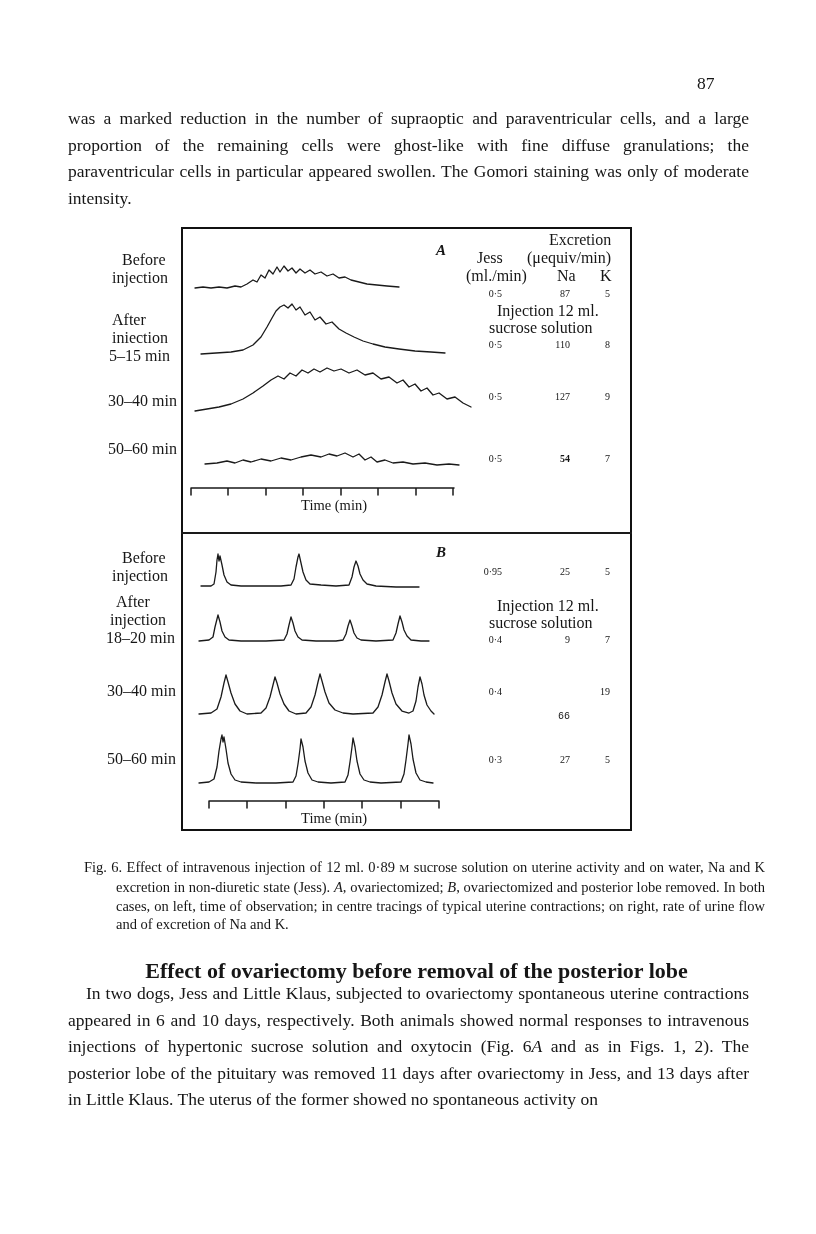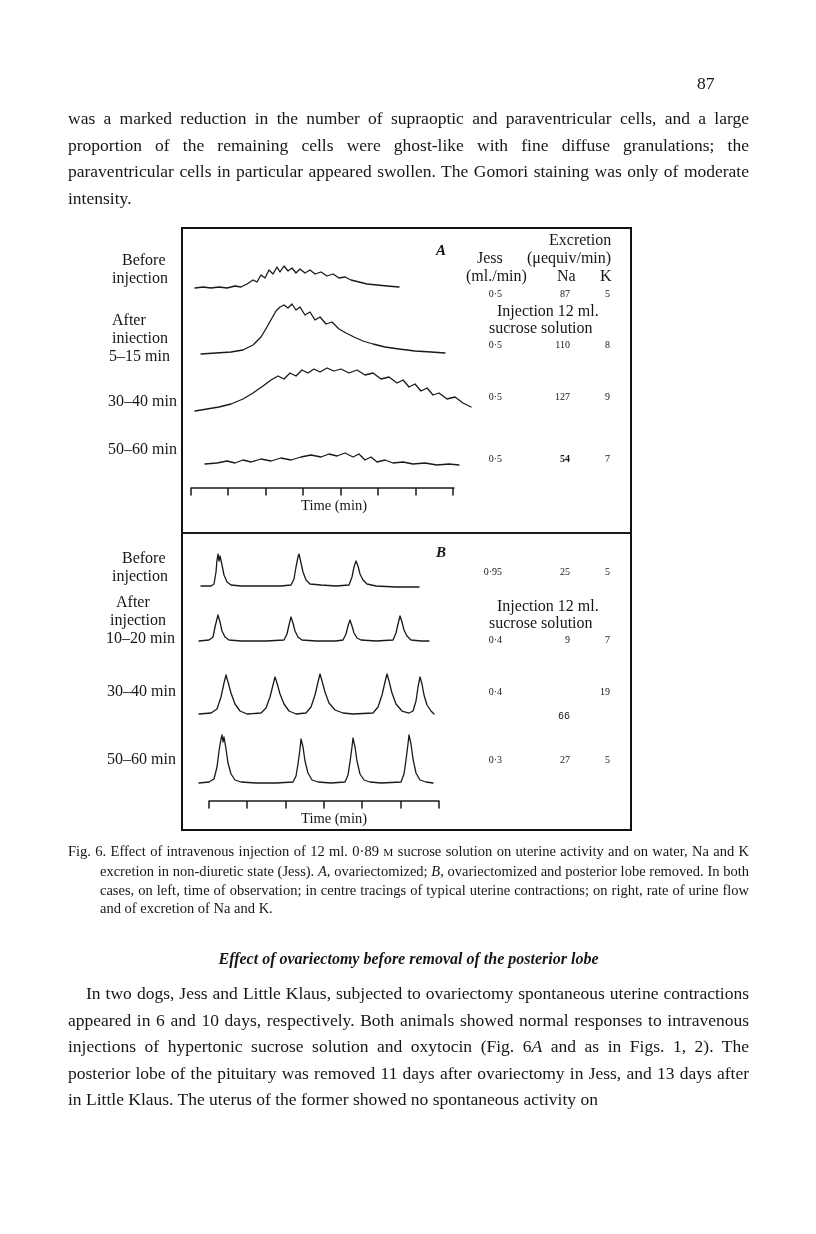--- a/index.html
+++ b/index.html
@@ -115,7 +115,7 @@
   <div class="fig-label" style="left:112px; top:567px;">injection</div>
   <div class="fig-label" style="left:116px; top:593px;">After</div>
   <div class="fig-label" style="left:110px; top:611px;">injection</div>
-  <div class="fig-label" style="left:106px; top:629px;">10–20 min</div>
+  <div class="fig-label" style="left:106px; top:629px;">18–20 min</div>
   <div class="fig-label" style="left:107px; top:682px;">30–40 min</div>
   <div class="fig-label" style="left:107px; top:750px;">50–60 min</div>
 

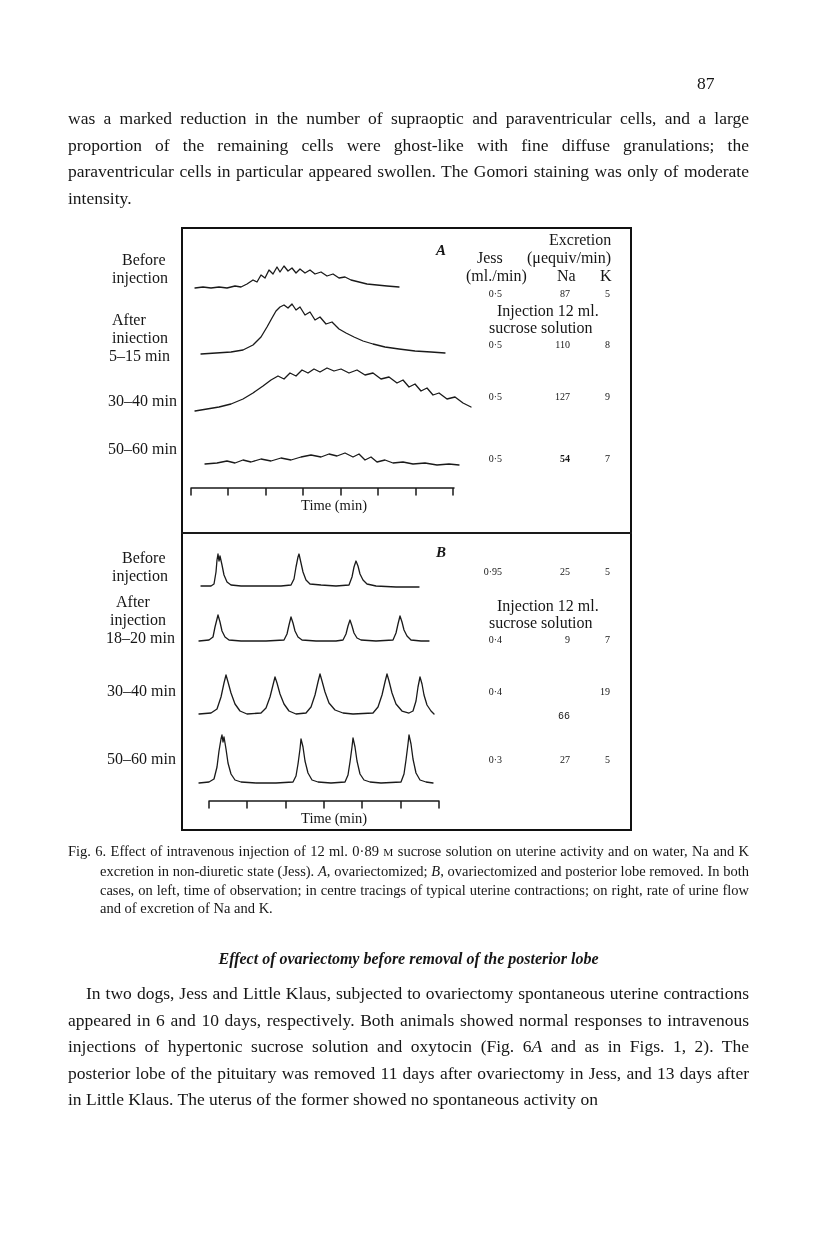--- a/index.html
+++ b/index.html
@@ -26,7 +26,7 @@
     font-style:italic; font-size:16px; margin:0;
   }
   .caption {
-    position:absolute; left:68px; top:842px; width:681px; margin:0;
+    position:absolute; left:68px; top:842px; width:681px; margin:16px;
     font-size:14.5px; line-height:18.8px; text-align:justify;
     padding-left:32px; text-indent:-32px; box-sizing:border-box;
   }

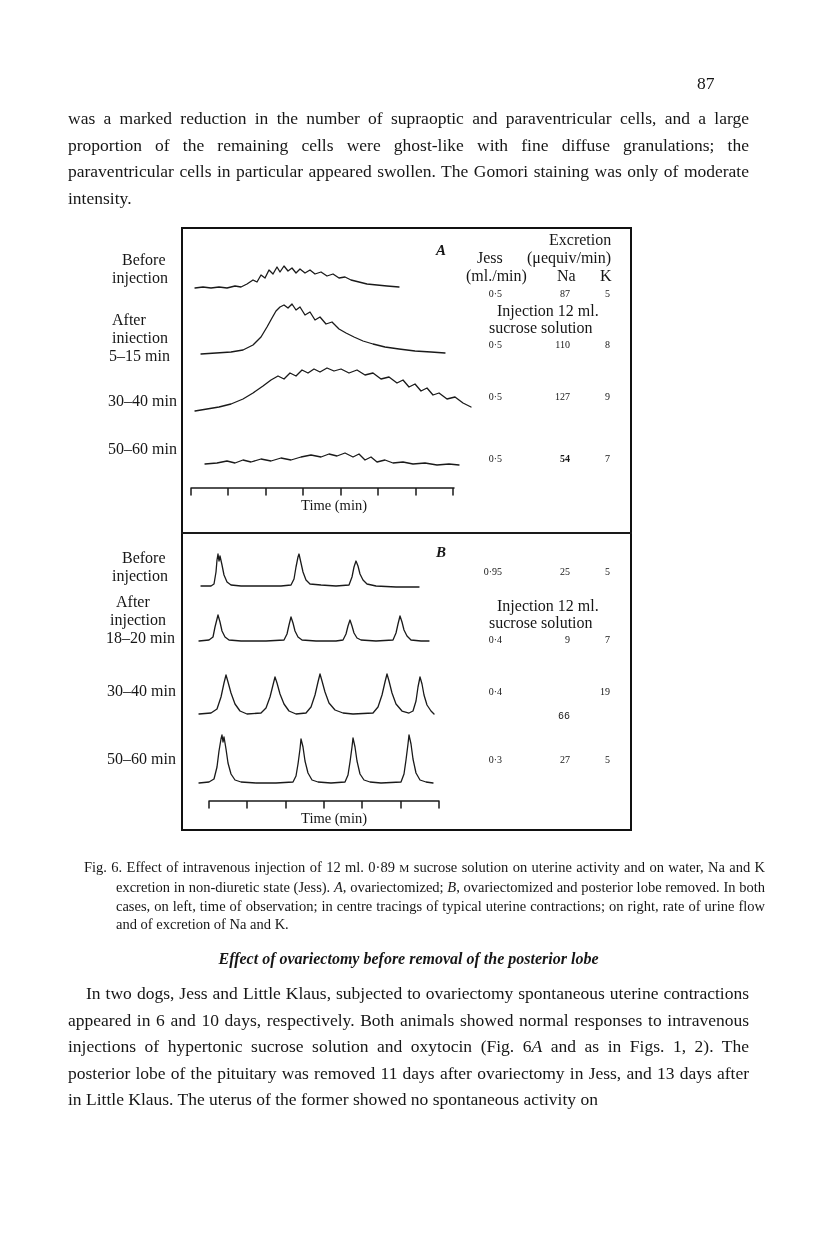--- a/index.html
+++ b/index.html
@@ -23,7 +23,7 @@
   .para2 { top:980px; text-indent:18px; }
   .section-heading {
     position:absolute; left:68px; top:950px; width:681px; text-align:center;
-    font-style:italic; font-size:16px; margin:0;
+    font-size:22px; margin:8px;
   }
   .caption {
     position:absolute; left:68px; top:842px; width:681px; margin:16px;

